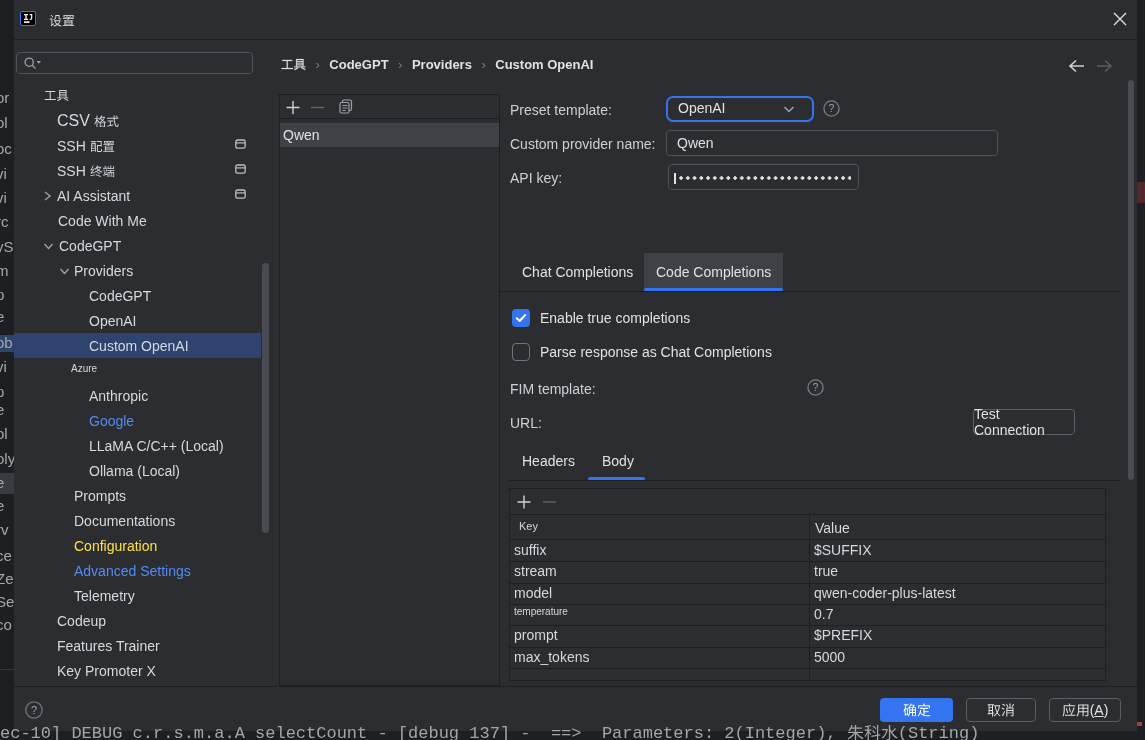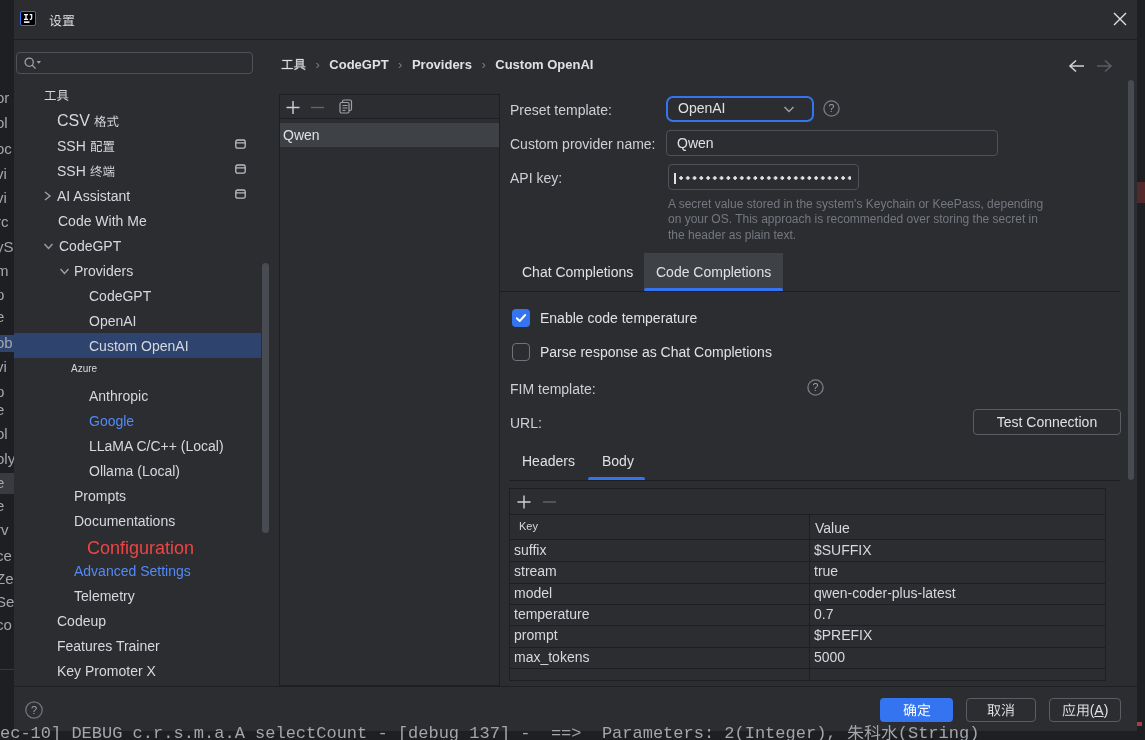--- a/index.html
+++ b/index.html
@@ -187,7 +187,6 @@
       <div style="position:absolute;left:5px;top:8px;width:2px;height:11px;background:#dfe1e5"></div>
       <div style="position:absolute;left:10px;top:11px;width:172px;height:4px;background:radial-gradient(circle 1.7px at 2px 2px,#dfe1e5 1.55px,transparent 1.7px);background-size:6.75px 4px;background-repeat:repeat-x"></div>
     </div>
-    <div class="abs" style="left:654px;top:197px;width:410px;font-size:12px;line-height:15.4px;color:#74787f">A secret value stored in the system's Keychain or KeePass, depending<br>on your OS. This approach is recommended over storing the secret in<br>the header as plain text.</div>
     <div class="abs" style="left:630px;top:253px;width:139px;height:37px;background:#3e4146"></div>
     <div class="abs" style="left:630px;top:288px;width:139px;height:4px;background:#3574f0;border-radius:2px"></div>
     <div class="txt" style="left:508px;top:264px;color:#dfe1e5">Chat Completions</div>

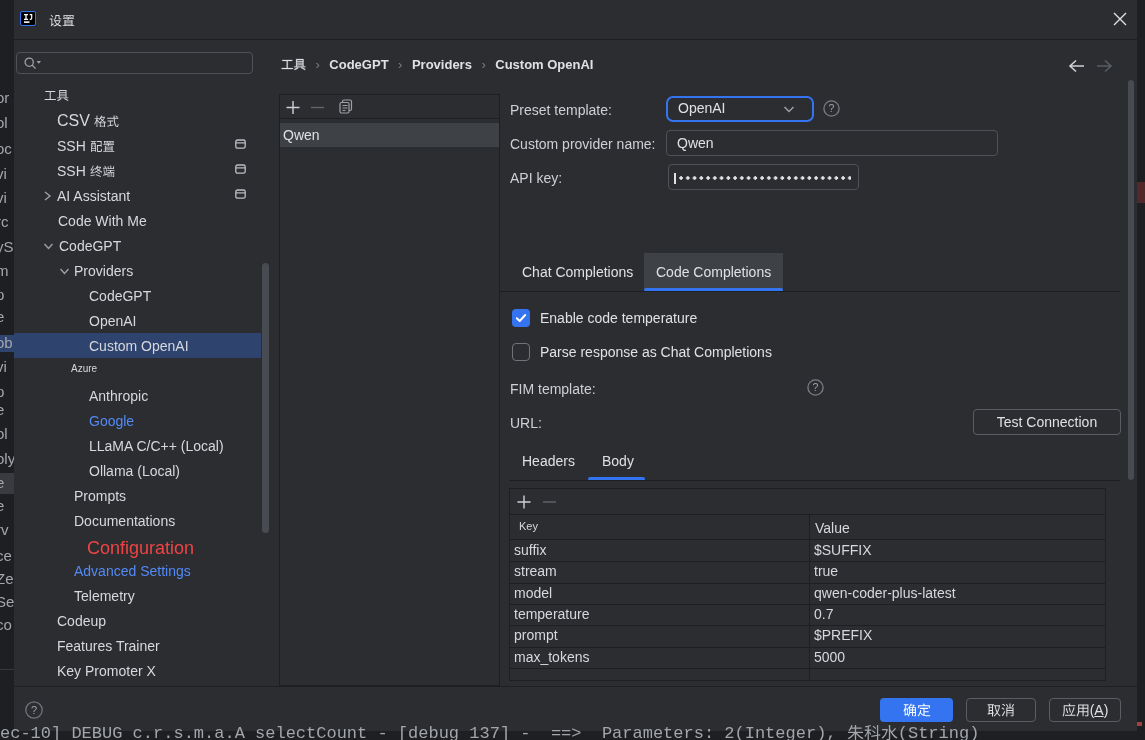--- a/index.html
+++ b/index.html
@@ -197,7 +197,7 @@
         <path d="M2.8 7.2 L5.7 10 L11.2 4" fill="none" stroke="#fff" stroke-width="2" stroke-linecap="round" stroke-linejoin="round"></path>
       </svg>
     </div>
-    <div class="txt" style="left:526px;top:310px">Enable code temperature</div>
+    <div class="txt" style="left:526px;top:310px">Enable true completions</div>
     <div class="abs" style="left:498px;top:343px;width:18px;height:18px;border:1.5px solid #6f737a;border-radius:4px"></div>
     <div class="txt" style="left:526px;top:344px">Parse response as Chat Completions</div>
     <div class="lbl" style="left:496px;top:381px">FIM template:</div>

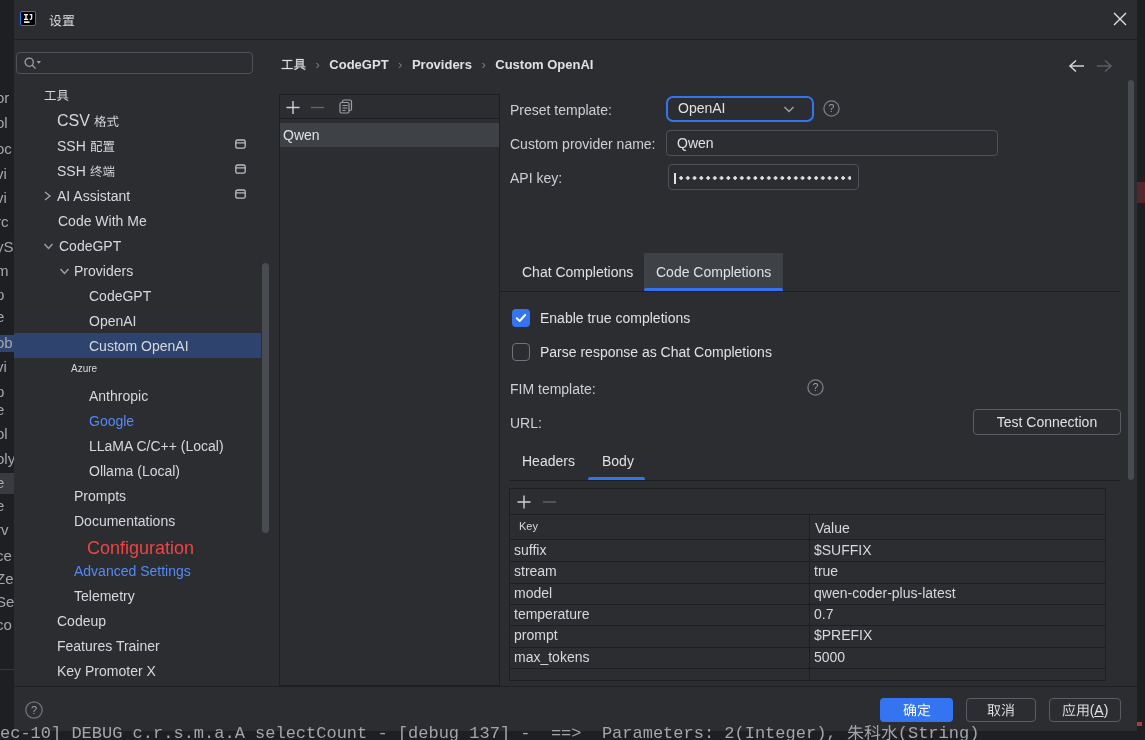--- a/index.html
+++ b/index.html
@@ -206,7 +206,7 @@
       <text x="8.5" y="12.2" text-anchor="middle" font-size="10.5" fill="#9da0a8" font-family="Liberation Sans">?</text>
     </svg>
     <div class="lbl" style="left:496px;top:415px">URL:</div>
-    <div class="btn" style="left:959px;top:409px;width:148px;height:26px">Test Connection</div>
+    <div class="btn" style="left:959px;top:409px;width:102px;height:26px">Test Connection</div>
     <div class="txt" style="left:508px;top:453px;color:#dfe1e5">Headers</div>
     <div class="txt" style="left:588px;top:453px;color:#dfe1e5">Body</div>
     <div class="abs" style="left:574px;top:477px;width:57px;height:4px;background:#3574f0;border-radius:2px"></div>

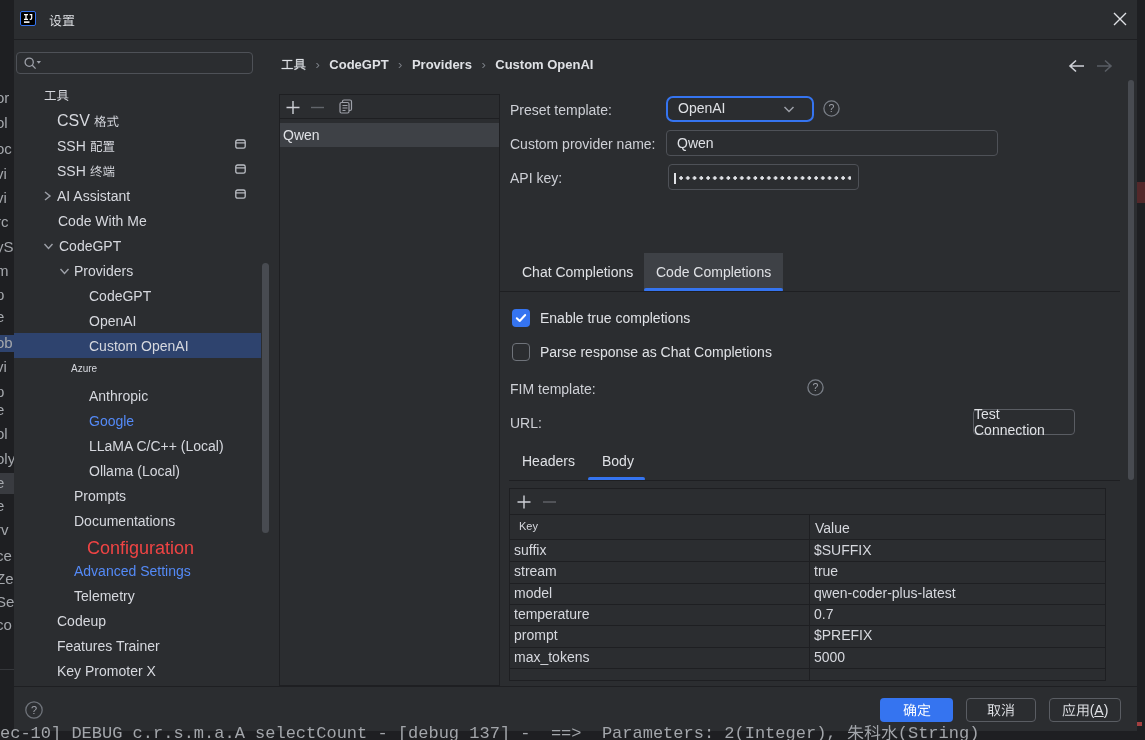--- a/index.html
+++ b/index.html
@@ -130,7 +130,7 @@
       <div class="abs" style="left:75px;top:422px;font-size:14px;color:#d6d8de;white-space:nowrap">Ollama (Local)</div>
       <div class="abs" style="left:60px;top:447px;font-size:14px;color:#d6d8de;white-space:nowrap">Prompts</div>
       <div class="abs" style="left:60px;top:472px;font-size:14px;color:#d6d8de;white-space:nowrap">Documentations</div>
-      <div class="abs" style="left:73px;top:497px;font-size:18px;color:#ef4444;white-space:nowrap">Configuration</div>
+      <div class="abs" style="left:60px;top:497px;font-size:14px;color:#fde047;white-space:nowrap">Configuration</div>
       <div class="abs" style="left:60px;top:522px;font-size:14px;color:#548af7;white-space:nowrap">Advanced Settings</div>
       <div class="abs" style="left:60px;top:547px;font-size:14px;color:#d6d8de;white-space:nowrap">Telemetry</div>
       <div class="abs" style="left:43px;top:572px;font-size:14px;color:#d6d8de;white-space:nowrap">Codeup</div>

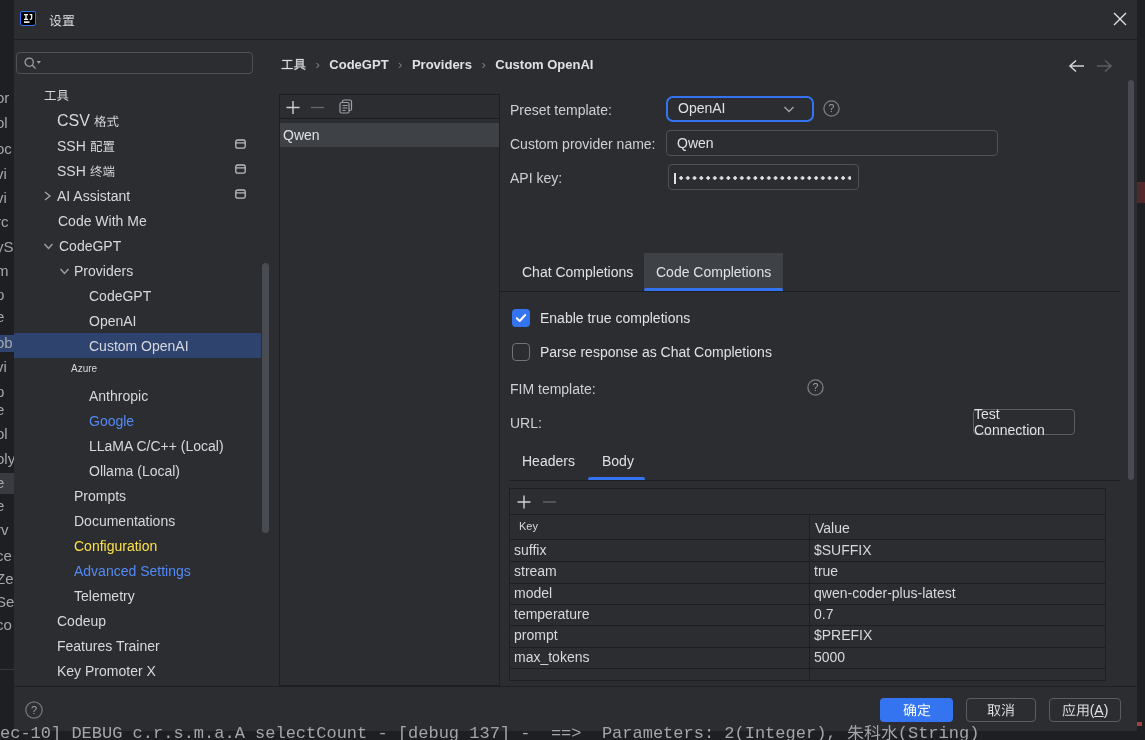--- a/index.html
+++ b/index.html
@@ -230,7 +230,7 @@
       <div class="abs" style="left:4px;top:95.6px;font-size:14px;color:#d6d8de">model</div>
       <div class="abs" style="left:304px;top:95.6px;font-size:14px;color:#d6d8de">qwen-coder-plus-latest</div>
       <div class="abs" style="left:0;top:115px;width:595px;height:1px;background:#1e1f22"></div>
-      <div class="abs" style="left:4px;top:116.89999999999999px;font-size:14px;color:#d6d8de">temperature</div>
+      <div class="abs" style="left:4px;top:116.89999999999999px;font-size:10px;color:#d6d8de">temperature</div>
       <div class="abs" style="left:304px;top:116.89999999999999px;font-size:14px;color:#d6d8de">0.7</div>
       <div class="abs" style="left:0;top:136px;width:595px;height:1px;background:#1e1f22"></div>
       <div class="abs" style="left:4px;top:138.2px;font-size:14px;color:#d6d8de">prompt</div>

